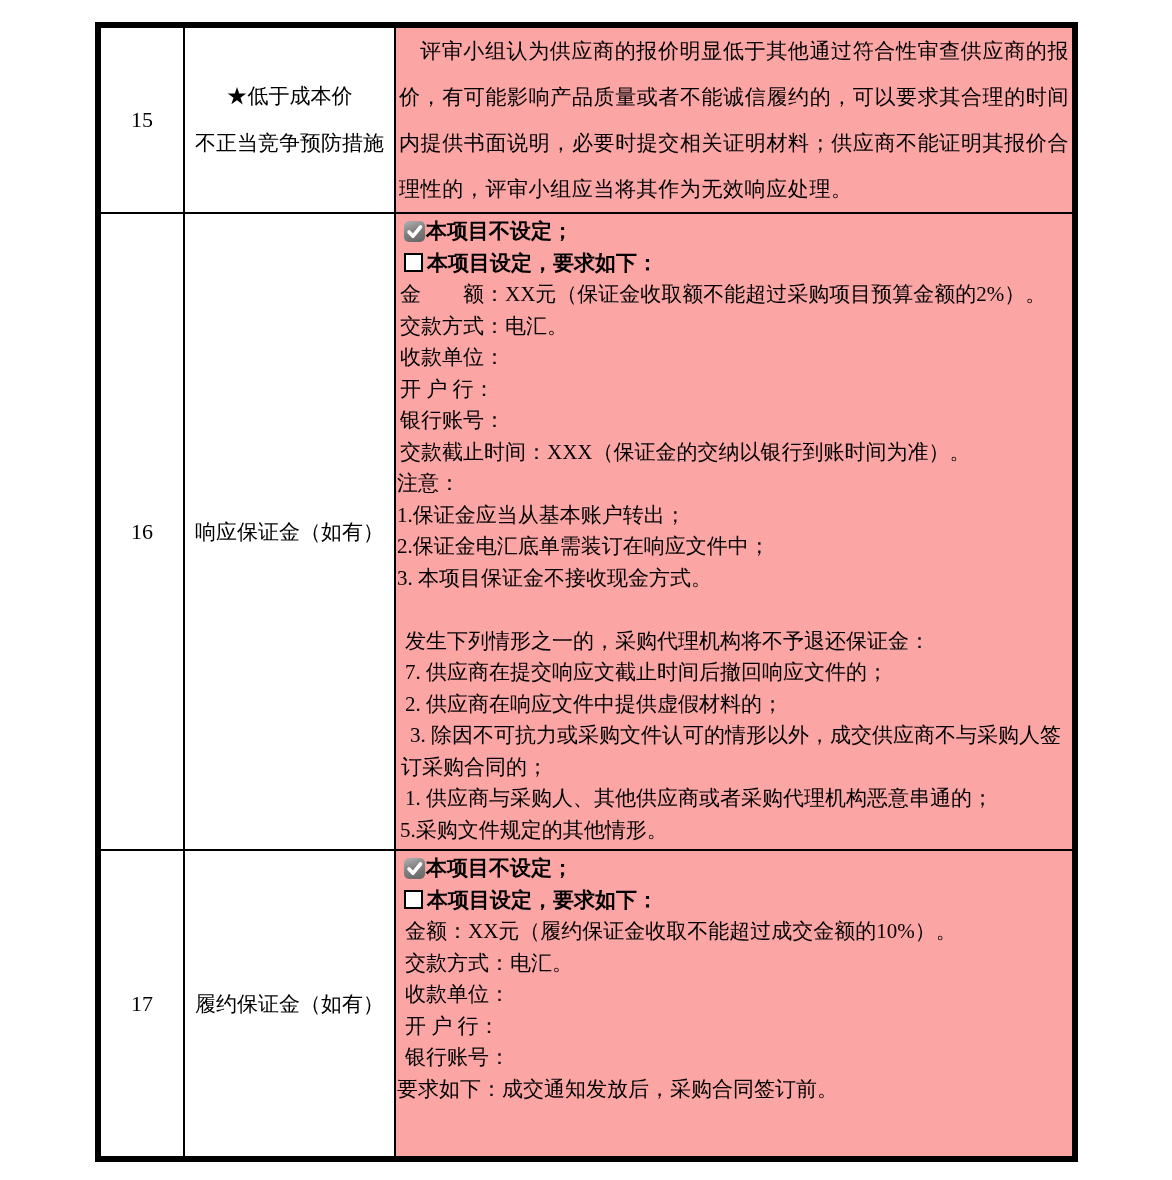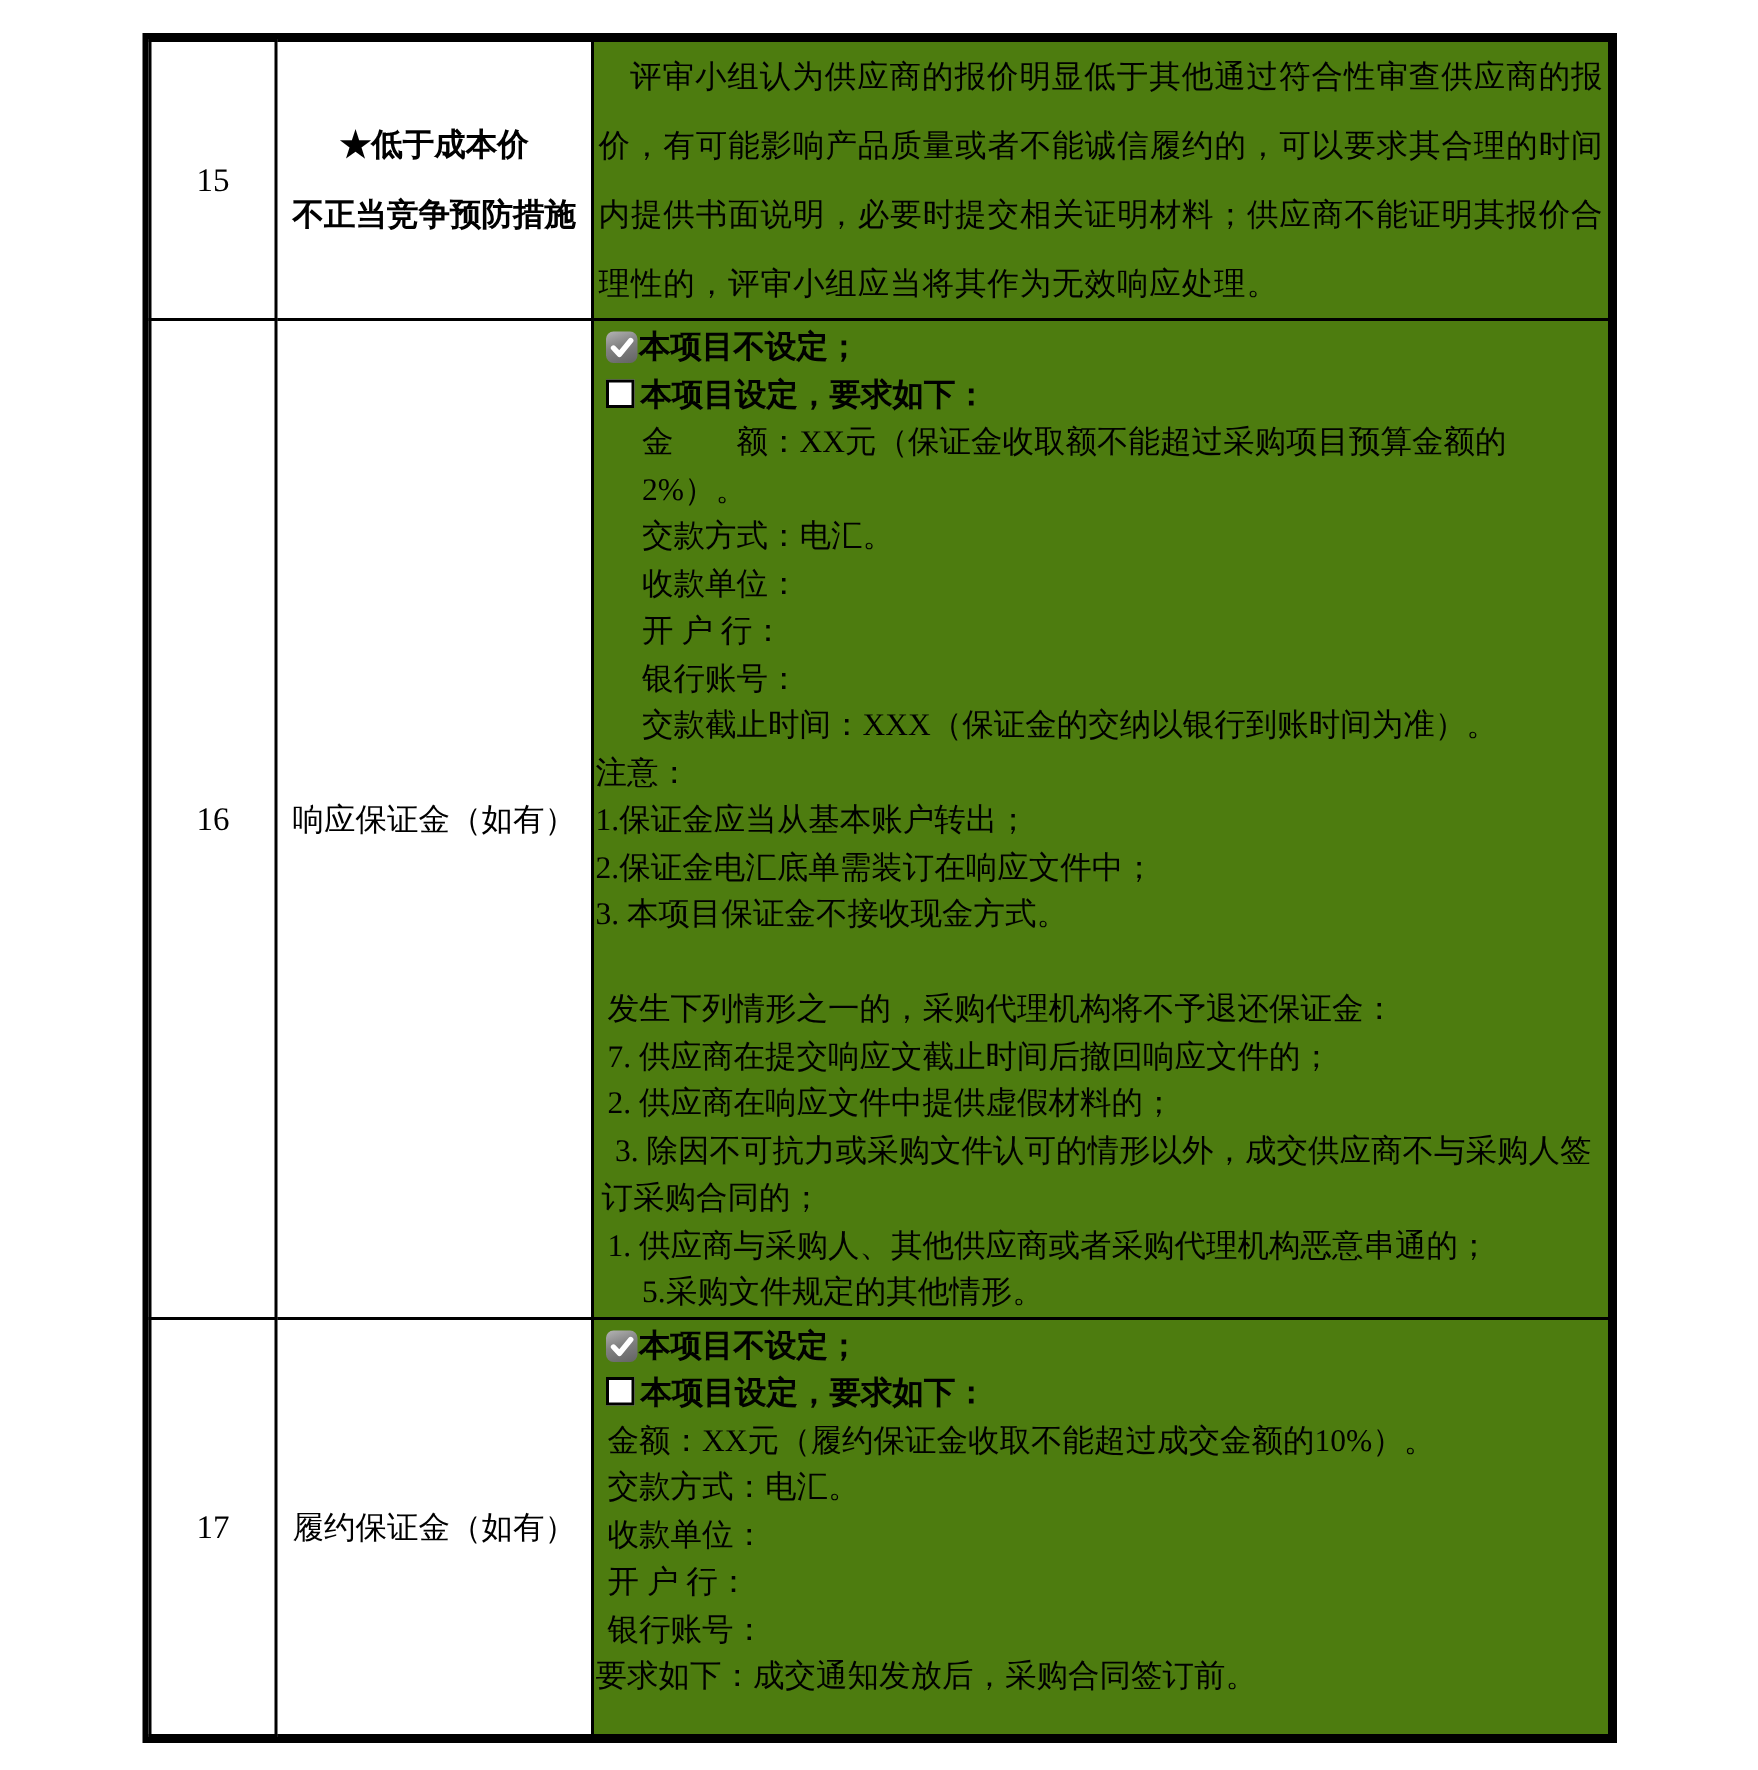--- a/index.html
+++ b/index.html
@@ -45,7 +45,7 @@
   .cell-desc{
     vertical-align:top;
     font-size:21px;
-    background:#4d7c0f;
+    background:#fca5a5;
   }
   .para{
     margin:0;padding:0 3px;

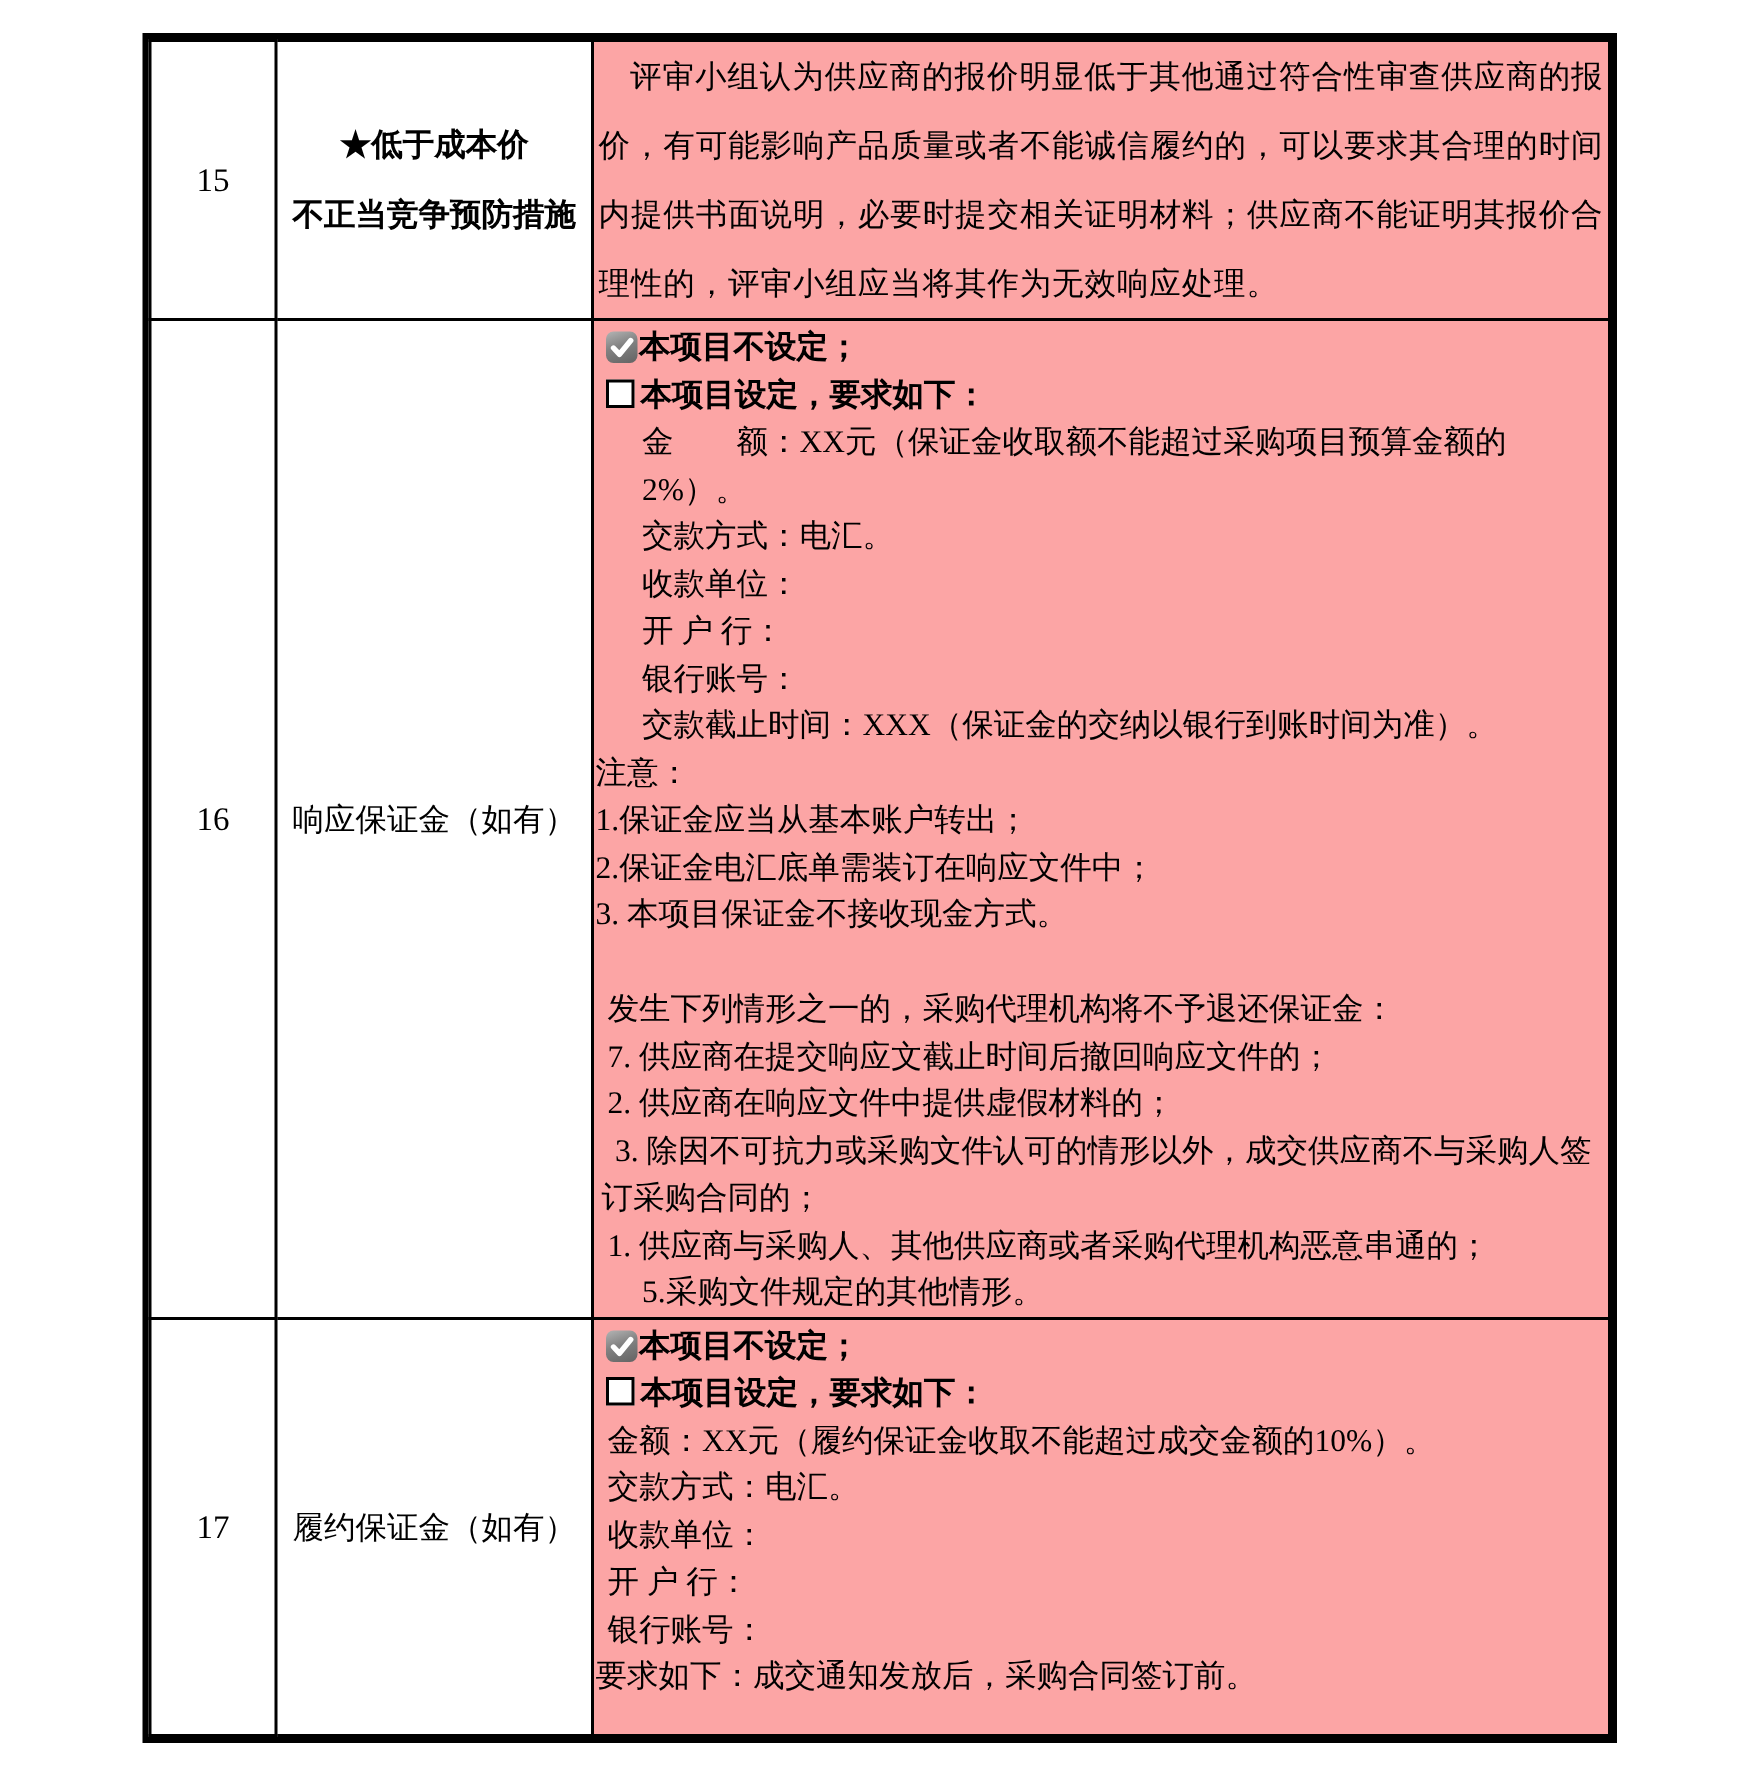--- a/index.html
+++ b/index.html
@@ -41,7 +41,7 @@
     text-align:center;vertical-align:middle;
     font-size:21px;
   }
-  .name-lines div{line-height:47px;font-weight:bold;}
+  .name-lines div{line-height:47px;}
   .cell-desc{
     vertical-align:top;
     font-size:21px;

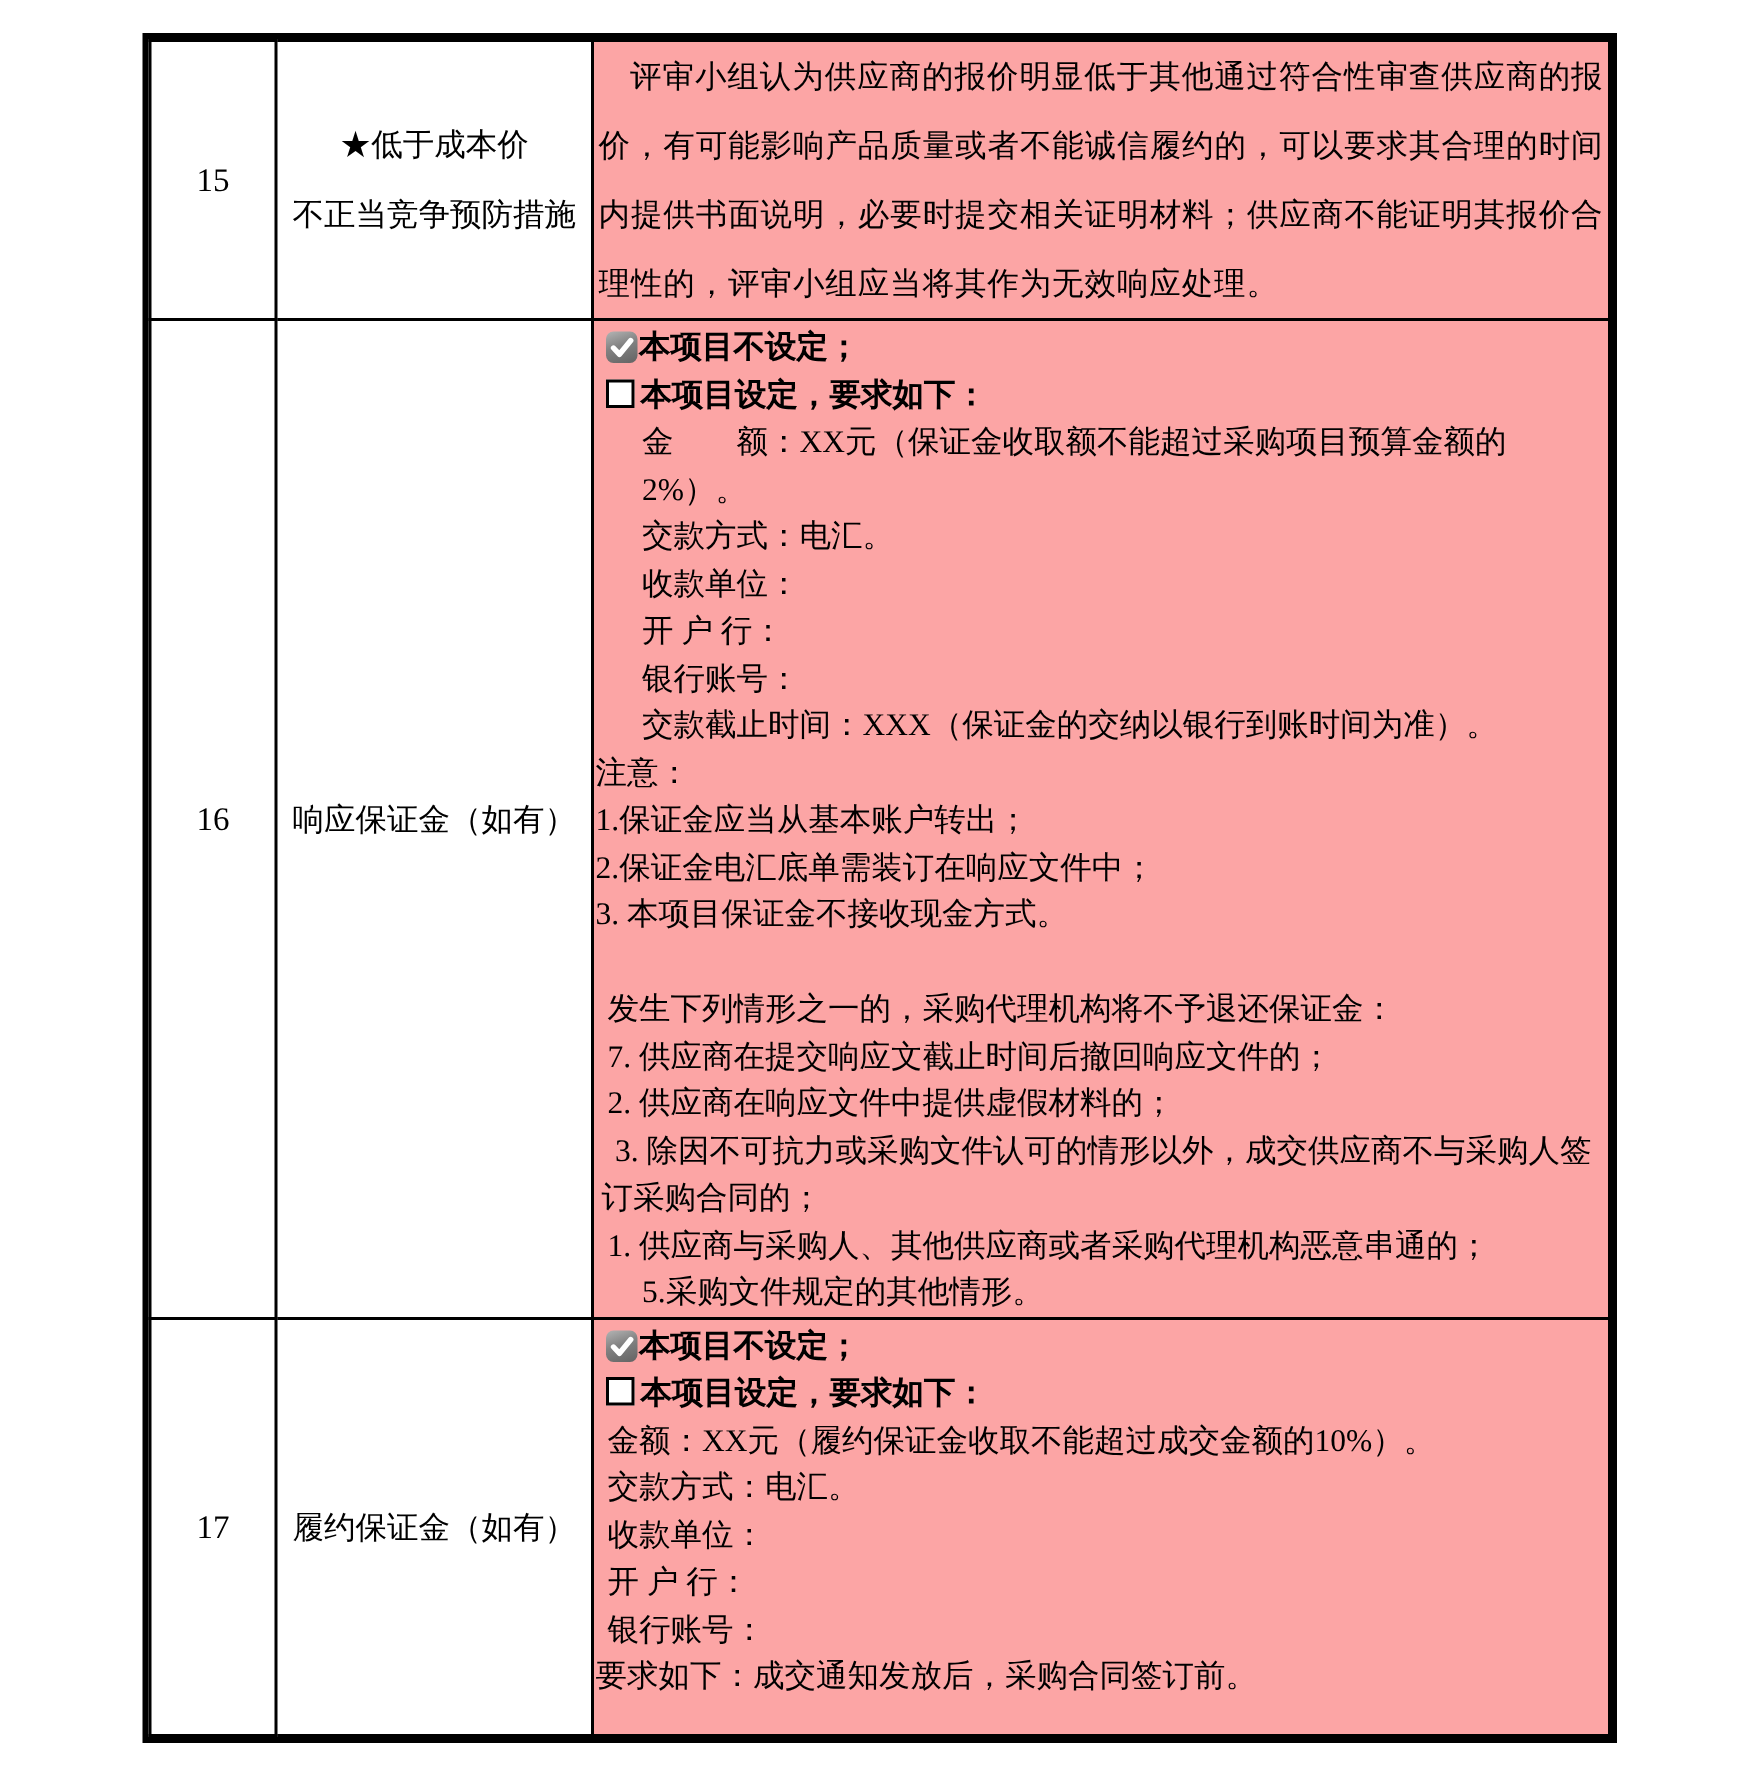--- a/index.html
+++ b/index.html
@@ -68,7 +68,7 @@
     white-space:nowrap;
   }
   .line.ind1{padding-left:9px;}
-  .line.ind2{padding-left:32px;}
+  .line.ind2{padding-left:4px;}
   .line.flush{padding-left:1px;}
   .line.hang{padding-left:5px;text-indent:9px;}
   .line.blank{height:31.5px;}

